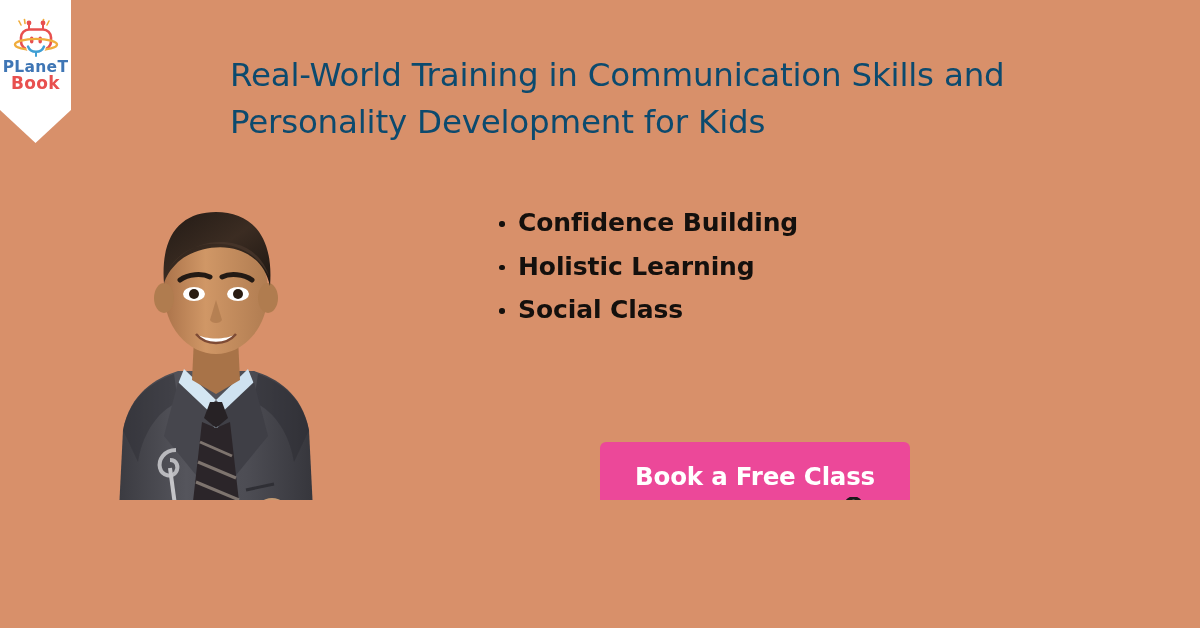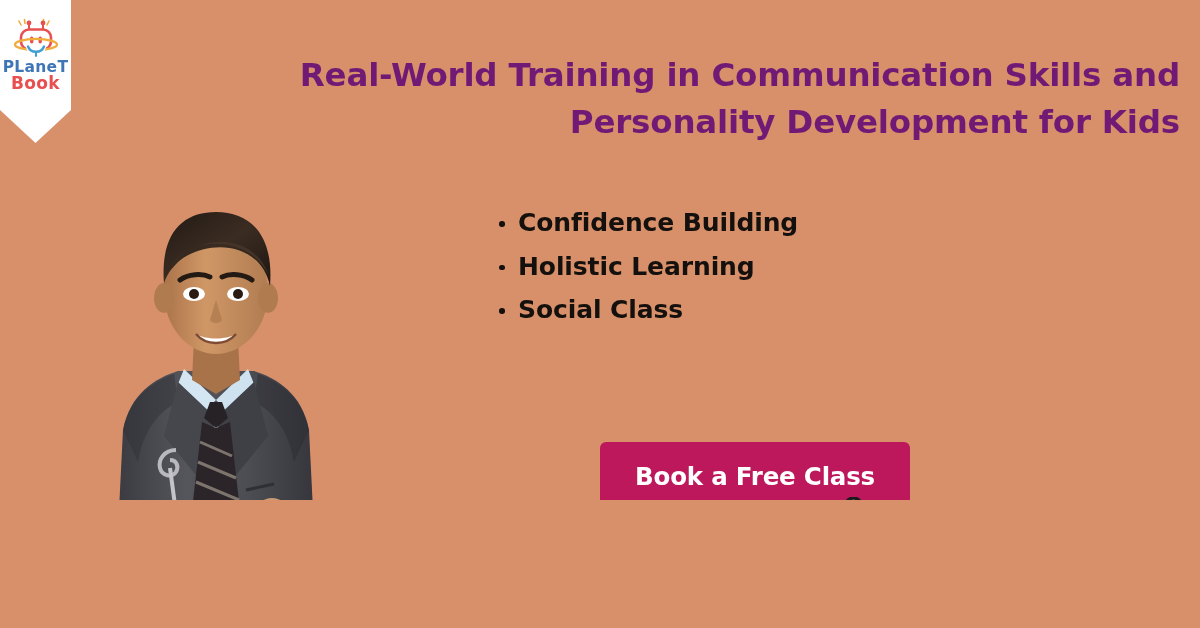--- a/index.html
+++ b/index.html
@@ -75,13 +75,13 @@
     left: 230px;
     top: 52px;
     width: 950px;
-    text-align: right;
+    text-align: left;
     font-family: "DejaVu Sans", sans-serif;
     font-size: 32.5px;
-    font-weight: 700;
+    font-weight: 400;
     line-height: 1.44;
     letter-spacing: -0.2px;
-    color: #701a75;
+    color: #0c4a6e;
   }
 
   

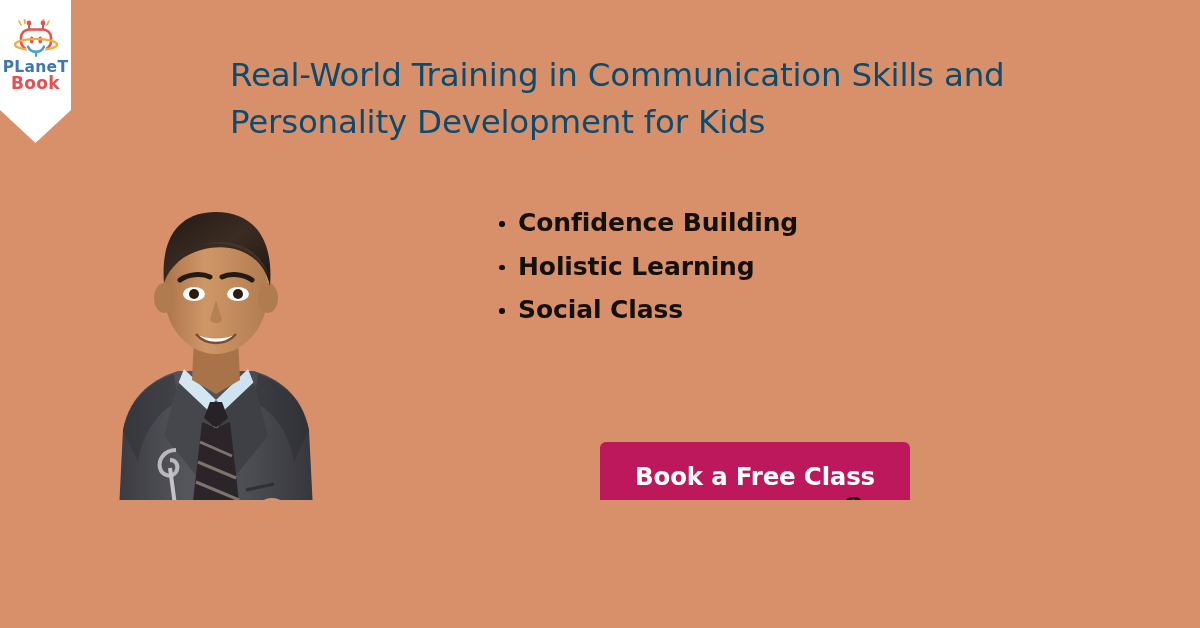--- a/index.html
+++ b/index.html
@@ -129,7 +129,7 @@
     height: 75px;
     border: none;
     border-radius: 6px;
-    background: #be185d;
+    background: #ec4899;
     color: #ffffff;
     font-family: "DejaVu Sans", sans-serif;
     font-size: 24.5px;

